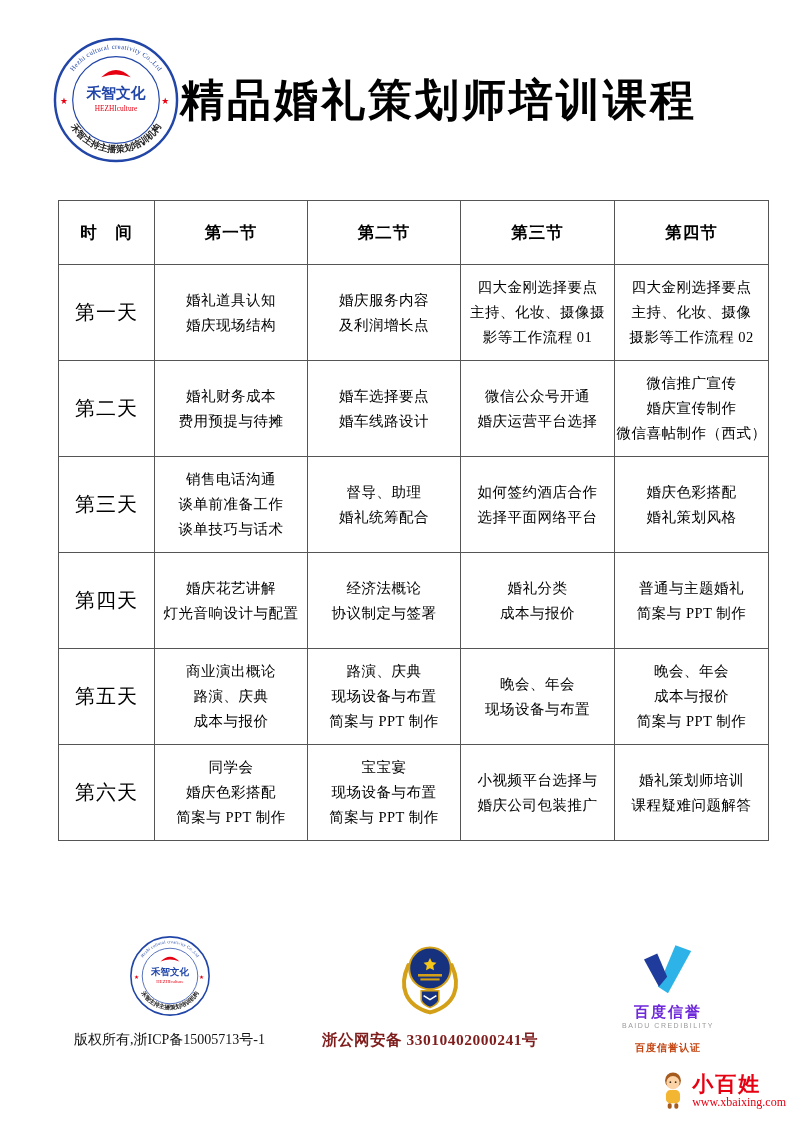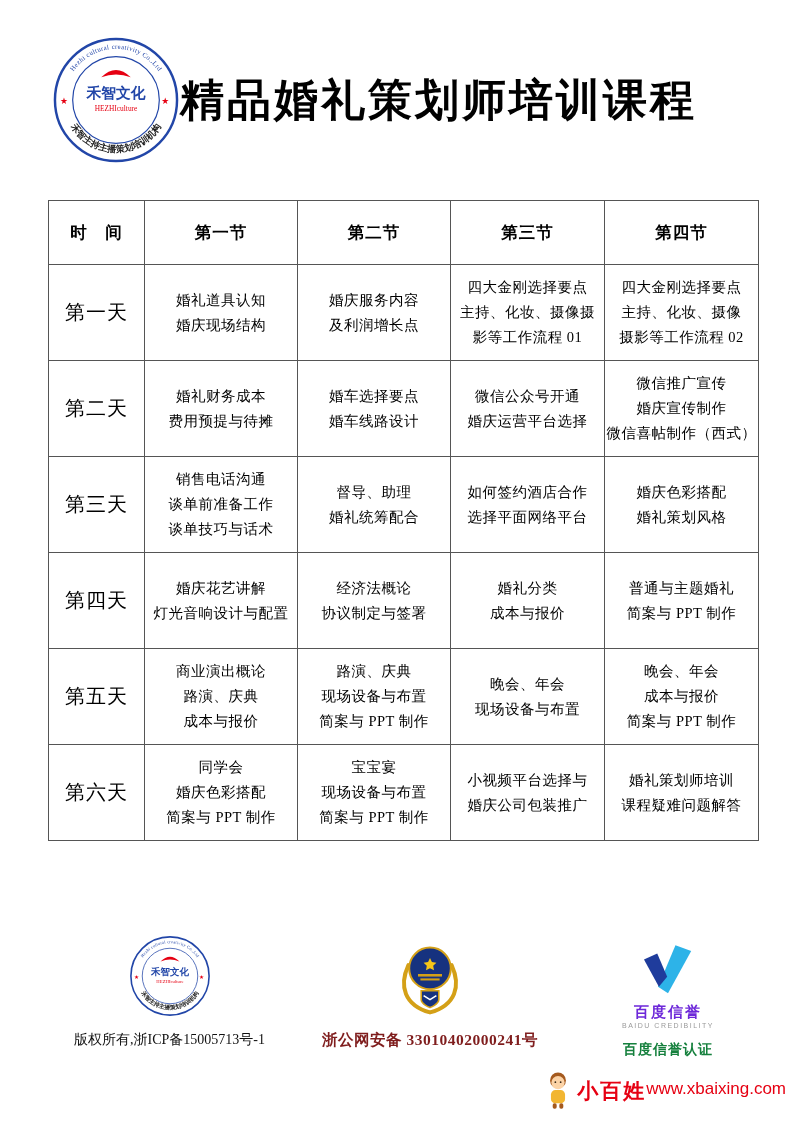--- a/index.html
+++ b/index.html
@@ -24,7 +24,7 @@
 
   
   table.course-table {
-    position:absolute; top:200px; left:48px; width:710px;
+    position:absolute; top:200px; left:58px; width:710px;
     border-collapse:collapse; table-layout:fixed;
   }
   .course-table th, .course-table td {

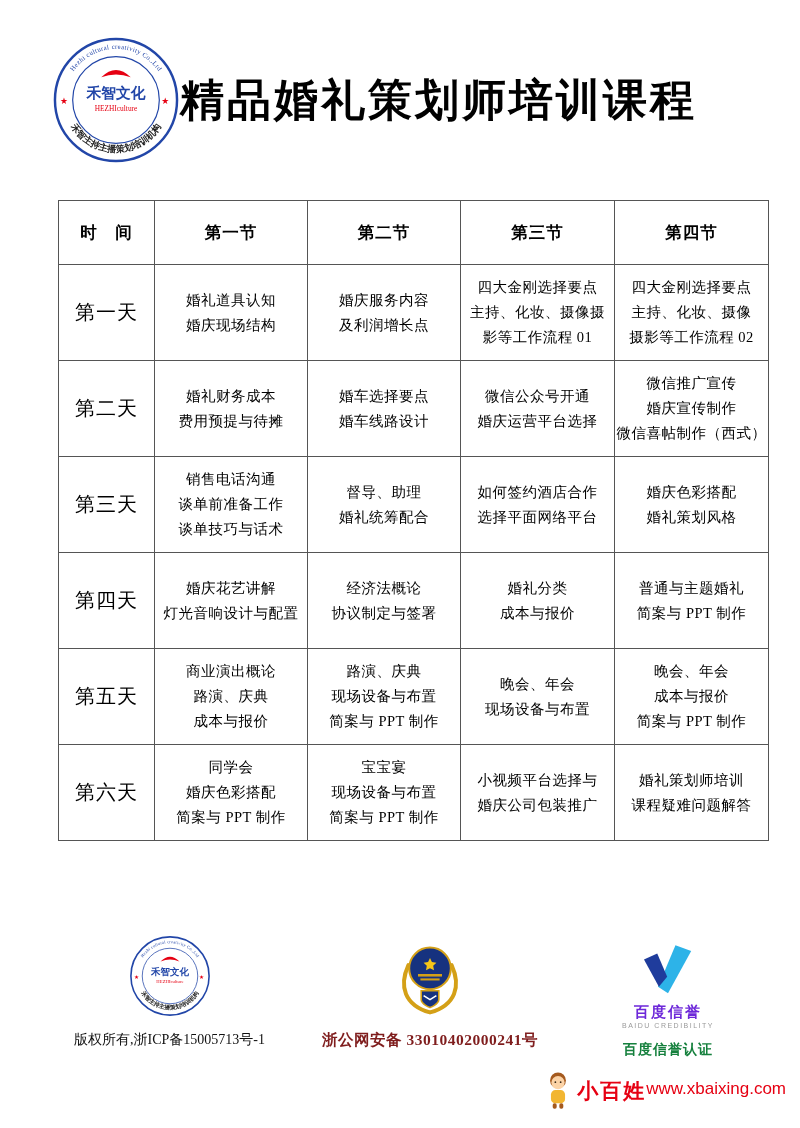--- a/index.html
+++ b/index.html
@@ -52,7 +52,7 @@
   .footer-right svg { width:58px; height:52px; }
   .baidu-name { font-size:15px; font-weight:bold; color:#6d28d9; letter-spacing:2px; margin-top:2px; }
   .baidu-sub  { font-size:7px; color:#9a9a9a; letter-spacing:1.5px; font-family:"Liberation Sans",sans-serif; }
-  .baidu-cert { font-size:14px; font-weight:bold; color:#15803d; margin-top:12px; letter-spacing:1px; }
+  .baidu-cert { font-size:10px; font-weight:bold; color:#c2410c; margin-top:12px; letter-spacing:1px; }
 
   
   .watermark { position:absolute; right:14px; top:1070px; display:flex; align-items:center; gap:4px; }

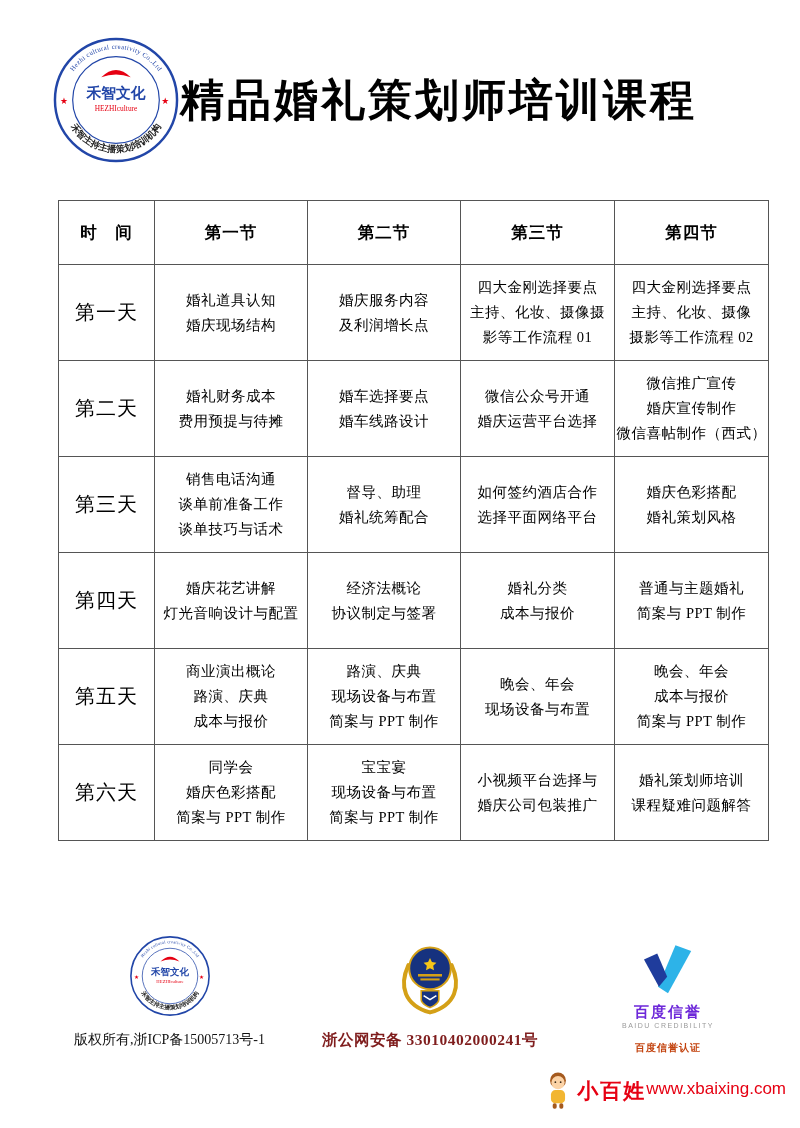--- a/index.html
+++ b/index.html
@@ -57,7 +57,7 @@
   
   .watermark { position:absolute; right:14px; top:1070px; display:flex; align-items:center; gap:4px; }
   .watermark .mascot { width:30px; height:42px; }
-  .wm-text { display:flex; flex-direction:row; align-items:flex-start; line-height:1.15; }
+  .wm-text { display:flex; flex-direction:column; align-items:flex-start; line-height:1.15; }
   .wm-name { font-size:21px; font-weight:bold; color:#e60012; letter-spacing:2px; }
   .wm-url  { font-size:17px; color:#e60012; font-family:Liberation Sans, sans-serif; }
 </style>

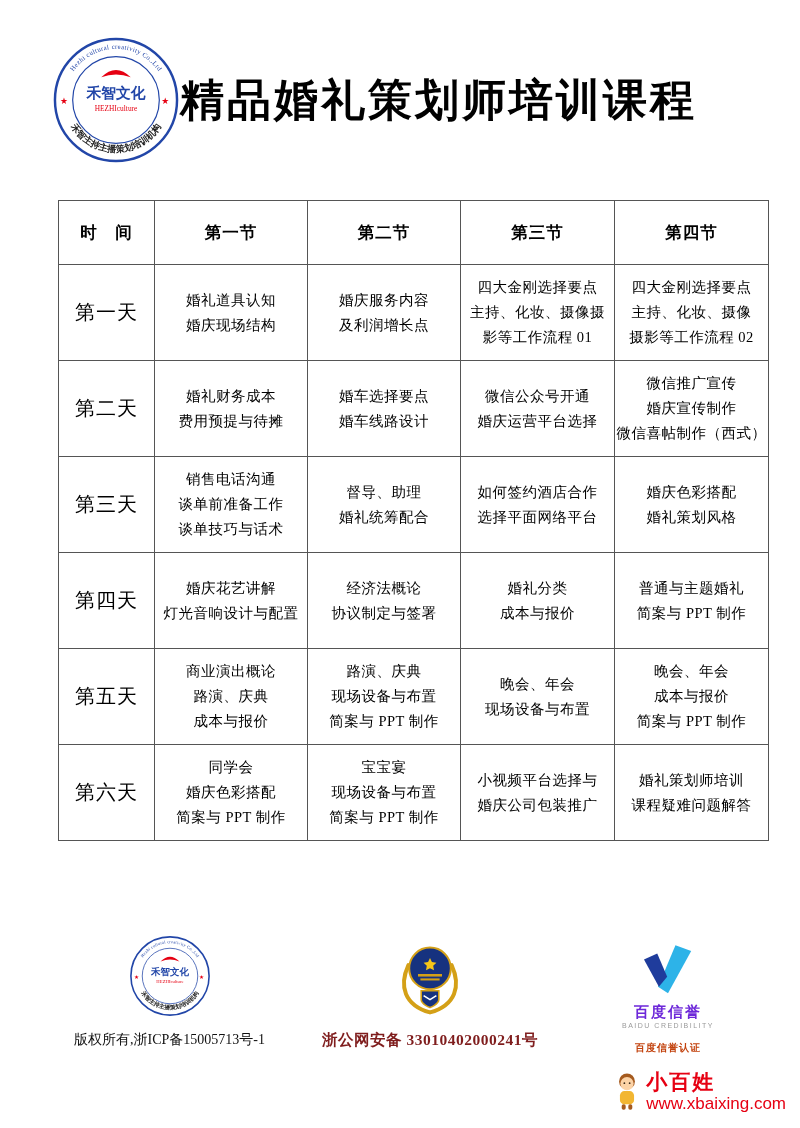--- a/index.html
+++ b/index.html
@@ -59,7 +59,7 @@
   .watermark .mascot { width:30px; height:42px; }
   .wm-text { display:flex; flex-direction:column; align-items:flex-start; line-height:1.15; }
   .wm-name { font-size:21px; font-weight:bold; color:#e60012; letter-spacing:2px; }
-  .wm-url  { font-size:17px; color:#e60012; font-family:Liberation Sans, sans-serif; }
+  .wm-url  { font-size:12px; color:#e60012; font-family:Liberation Serif, serif; }
 </style>
 </head>
 <body>

